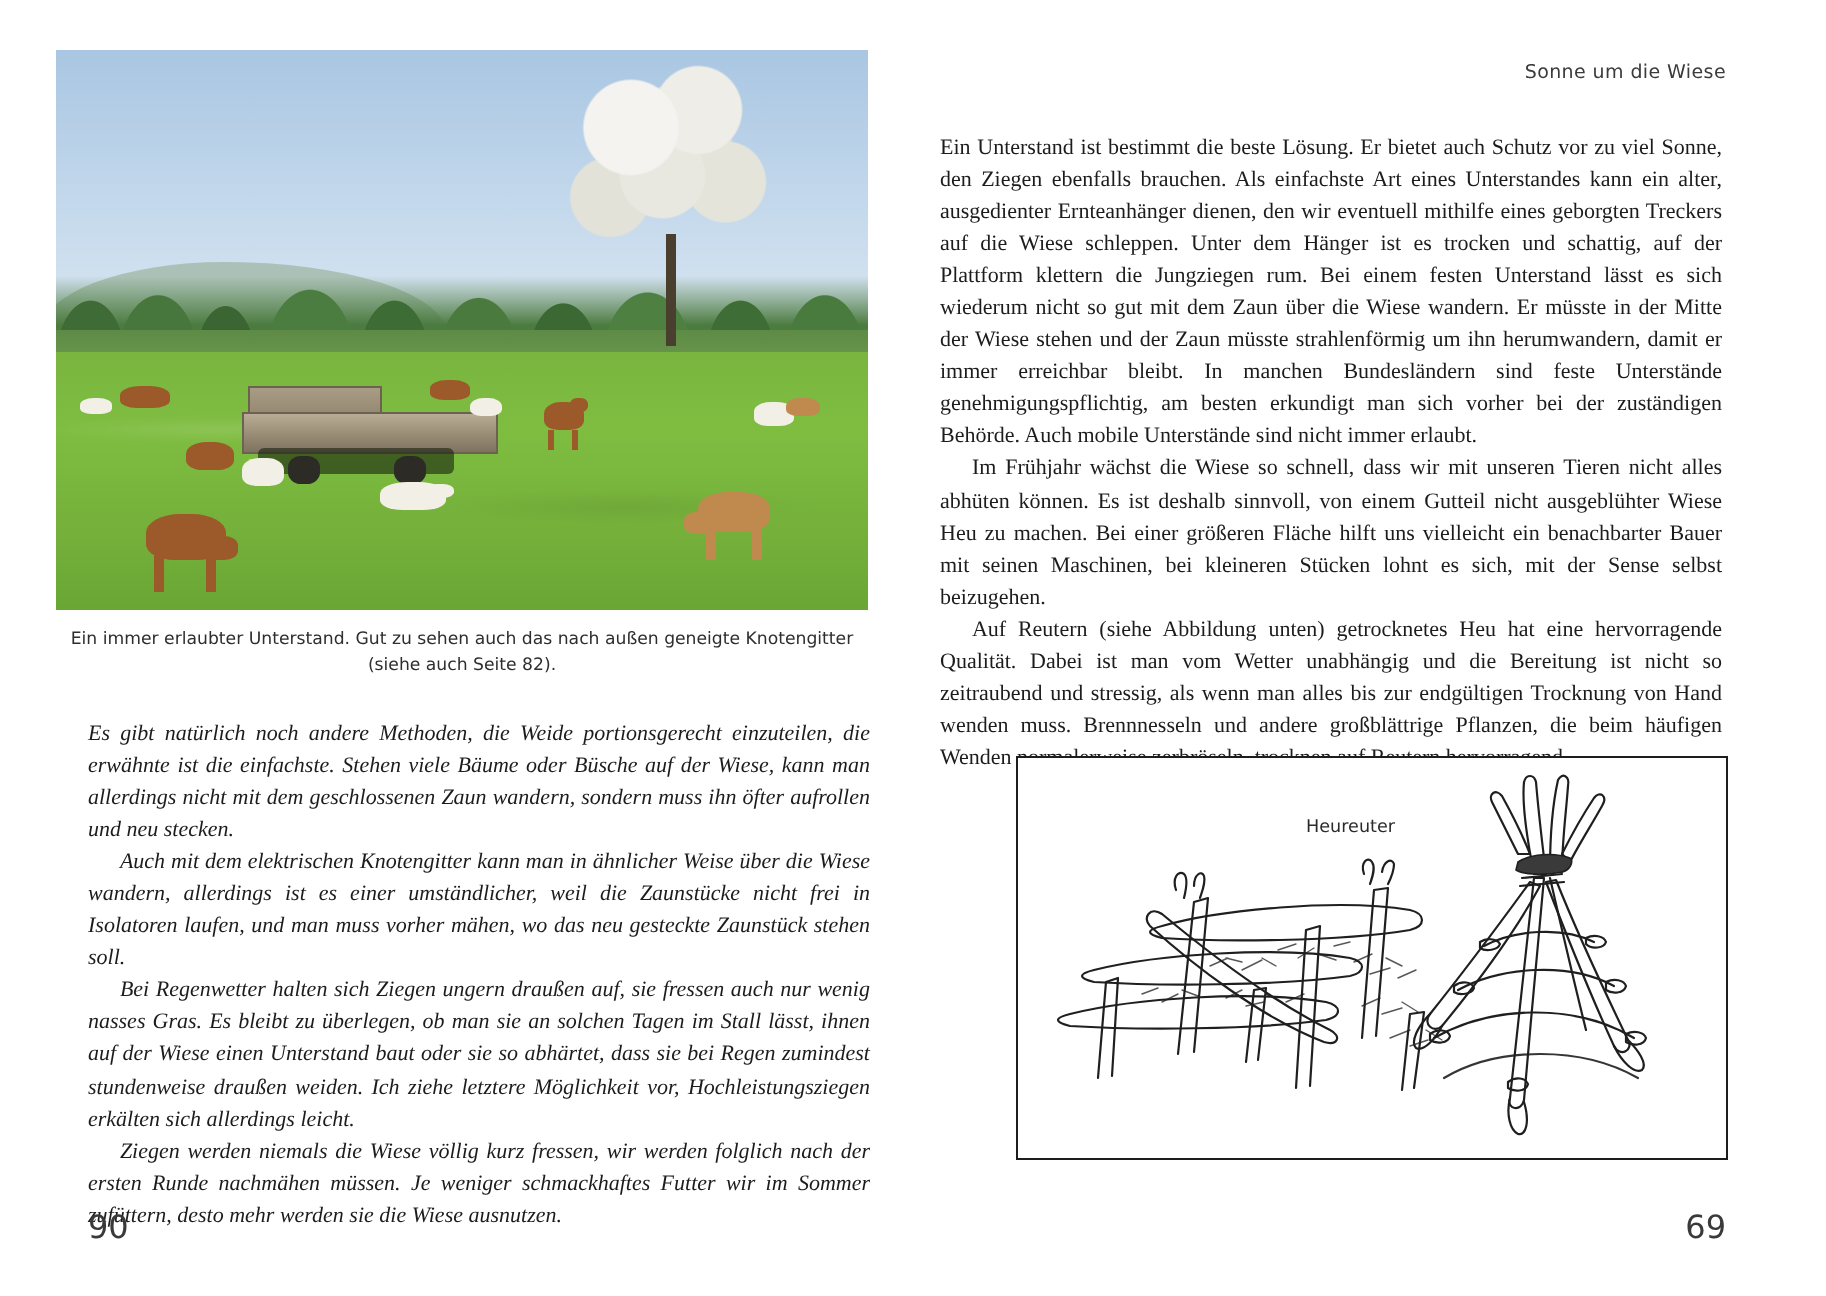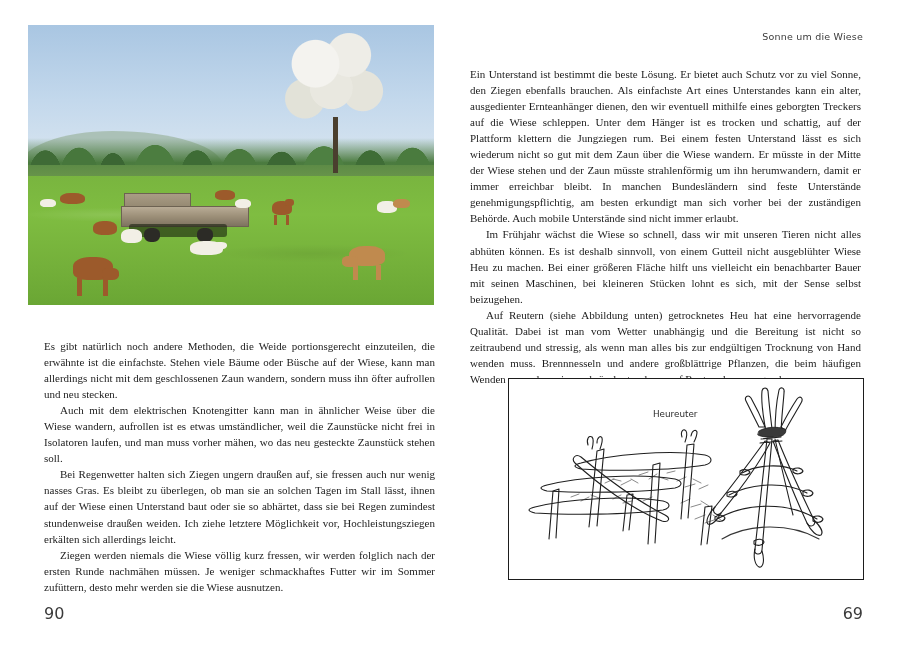--- a/index.html
+++ b/index.html
@@ -304,6 +304,7 @@
         <div class="goat tan" style="left:90%;top:62%;width:4%;height:3.5%;"></div>
         <div class="goat brown" style="left:46%;top:59%;width:5%;height:3.5%;"></div>
       </div>
+      <figcaption class="photo-caption">Ein immer erlaubter Unterstand. Gut zu sehen auch das nach außen geneigte Knotengitter (siehe auch Seite 82).</figcaption>
     </figure>
 
     <div class="col col-left">

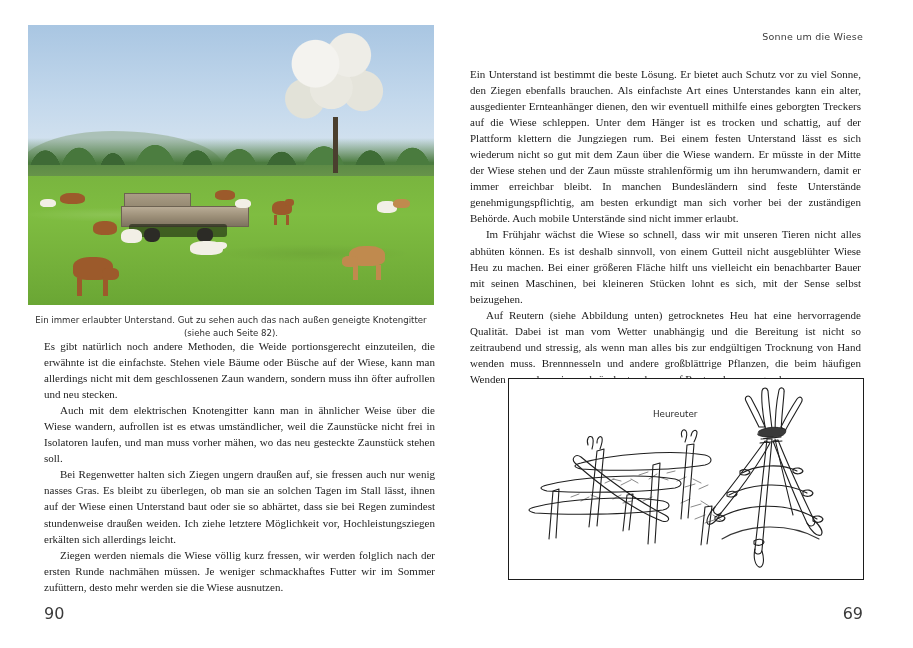--- a/index.html
+++ b/index.html
@@ -206,8 +206,9 @@
   }
   .col-left {
     left: 44px;
-    top: 338px;
+    top: 359px;
     width: 391px;
+    font-style: italic;
   }
   .col-right {
     left: 470px;

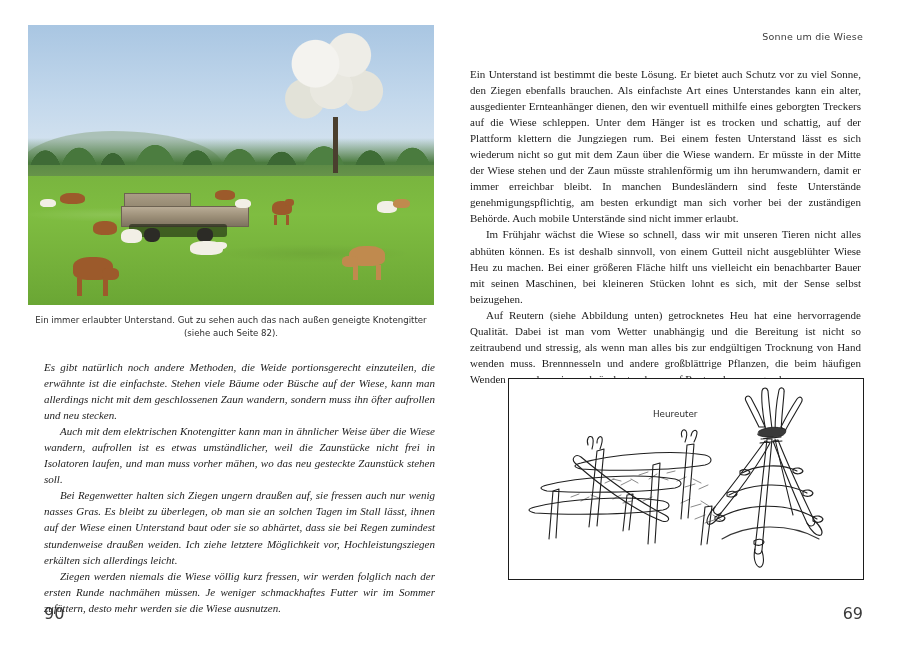--- a/index.html
+++ b/index.html
@@ -310,7 +310,7 @@
 
     <div class="col col-left">
       <p>Es gibt natürlich noch andere Methoden, die Weide portionsgerecht einzuteilen, die erwähnte ist die einfachste. Stehen viele Bäume oder Büsche auf der Wiese, kann man allerdings nicht mit dem geschlossenen Zaun wandern, sondern muss ihn öfter aufrollen und neu stecken.</p>
-      <p>Auch mit dem elektrischen Knotengitter kann man in ähnlicher Weise über die Wiese wandern, aufrollen ist es etwas umständlicher, weil die Zaunstücke nicht frei in Isolatoren laufen, und man muss vorher mähen, wo das neu gesteckte Zaunstück stehen soll.</p>
+      <p>Auch mit dem elektrischen Knotengitter kann man in ähnlicher Weise über die Wiese wandern, allerdings ist es einer umständlicher, weil die Zaunstücke nicht frei in Isolatoren laufen, und man muss vorher mähen, wo das neu gesteckte Zaunstück stehen soll.</p>
       <p>Bei Regenwetter halten sich Ziegen ungern draußen auf, sie fressen auch nur wenig nasses Gras. Es bleibt zu überlegen, ob man sie an solchen Tagen im Stall lässt, ihnen auf der Wiese einen Unterstand baut oder sie so abhärtet, dass sie bei Regen zumindest stundenweise draußen weiden. Ich ziehe letztere Möglichkeit vor, Hochleistungsziegen erkälten sich allerdings leicht.</p>
       <p>Ziegen werden niemals die Wiese völlig kurz fressen, wir werden folglich nach der ersten Runde nachmähen müssen. Je weniger schmackhaftes Futter wir im Sommer zufüttern, desto mehr werden sie die Wiese ausnutzen.</p>
     </div>

